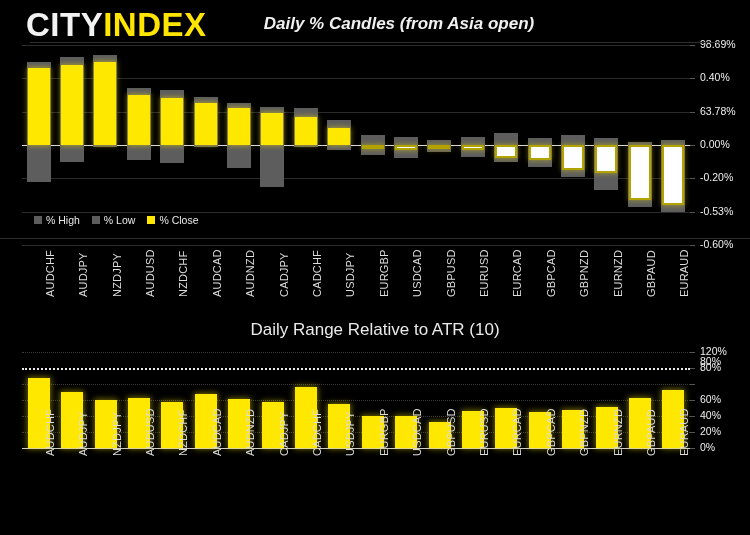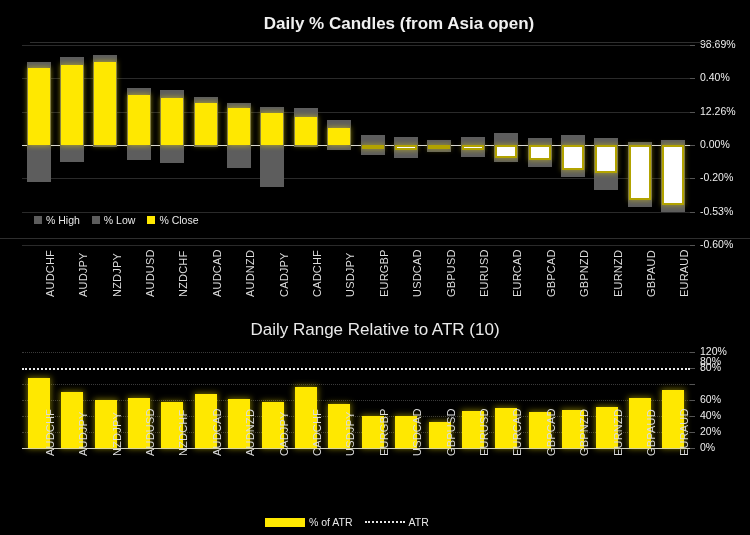--- a/index.html
+++ b/index.html
@@ -63,6 +63,9 @@
 <div id="root">
 
   <div class="header">
+    <div class="logo">
+      <span class="w">CITY</span><span class="y">INDEX</span>
+    </div>
     <div class="chart1-title">
       <span class="chart1-title-inner">Daily % Candles (from Asia open)</span>
     </div>

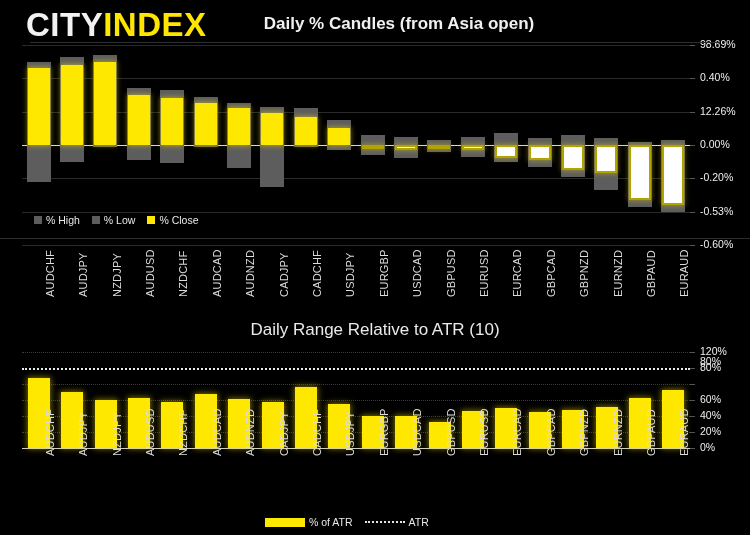--- a/index.html
+++ b/index.html
@@ -16,7 +16,7 @@
   .logo .y { color:#ffe500; }
   .chart1-title { position:absolute; left:0; top:14px; width:750px; text-align:center;
                   font-size:17px; font-weight:700; color:#f0f0f0; }
-  .chart1-title-inner { display:inline-block; margin-left:48px; }
+  .chart1-title-inner { display:inline-block; margin-left:48px;font-style:italic; }
 
   
   .plot { position:absolute; }

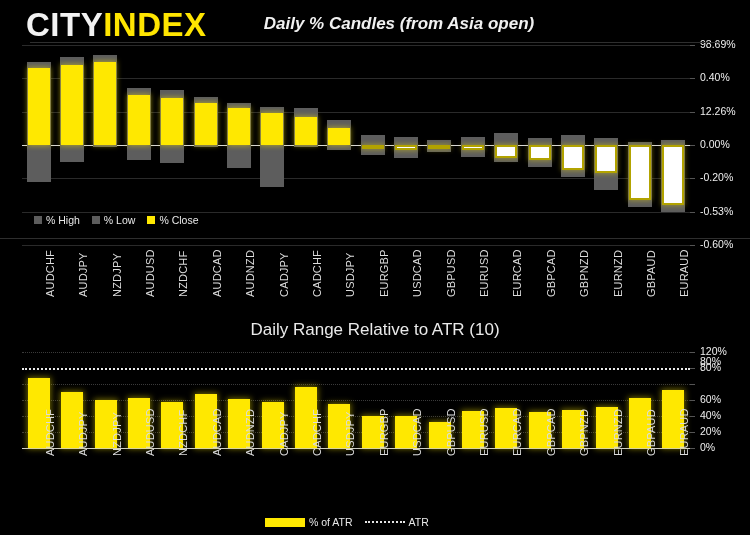--- a/index.html
+++ b/index.html
@@ -166,7 +166,7 @@
       <div class="ytickdash" style="left:690px; top:78.3px;"></div>
       <div class="ytick" style="left:700px; top:71.3px;">0.40%</div>
       <div class="ytickdash" style="left:690px; top:111.7px;"></div>
-      <div class="ytick" style="left:700px; top:104.7px;">12.26%</div>
+      <div class="ytick" style="left:700px; top:104.7px;">63.78%</div>
       <div class="ytickdash" style="left:690px; top:145.0px;"></div>
       <div class="ytick" style="left:700px; top:138.0px;">0.00%</div>
       <div class="ytickdash" style="left:690px; top:178.3px;"></div>

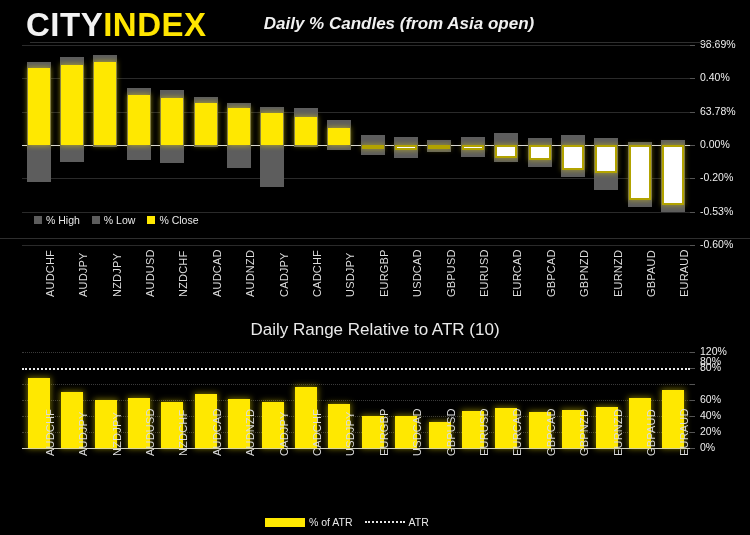--- a/index.html
+++ b/index.html
@@ -287,16 +287,6 @@
       <div class="xlab" style="left:678.3px; top:456px;">EURAUD</div>
     </div>
 
-  <div class="legend" id="legend2" style="left:265px; top:516px;">
-      <div class="lg-item">
-        <span class="sw wide"></span>
-        <span>% of ATR</span>
-      </div>
-      <div class="lg-item">
-        <span class="sw dots"></span>
-        <span>ATR</span>
-      </div>
-    </div>
 
 </div>
 

